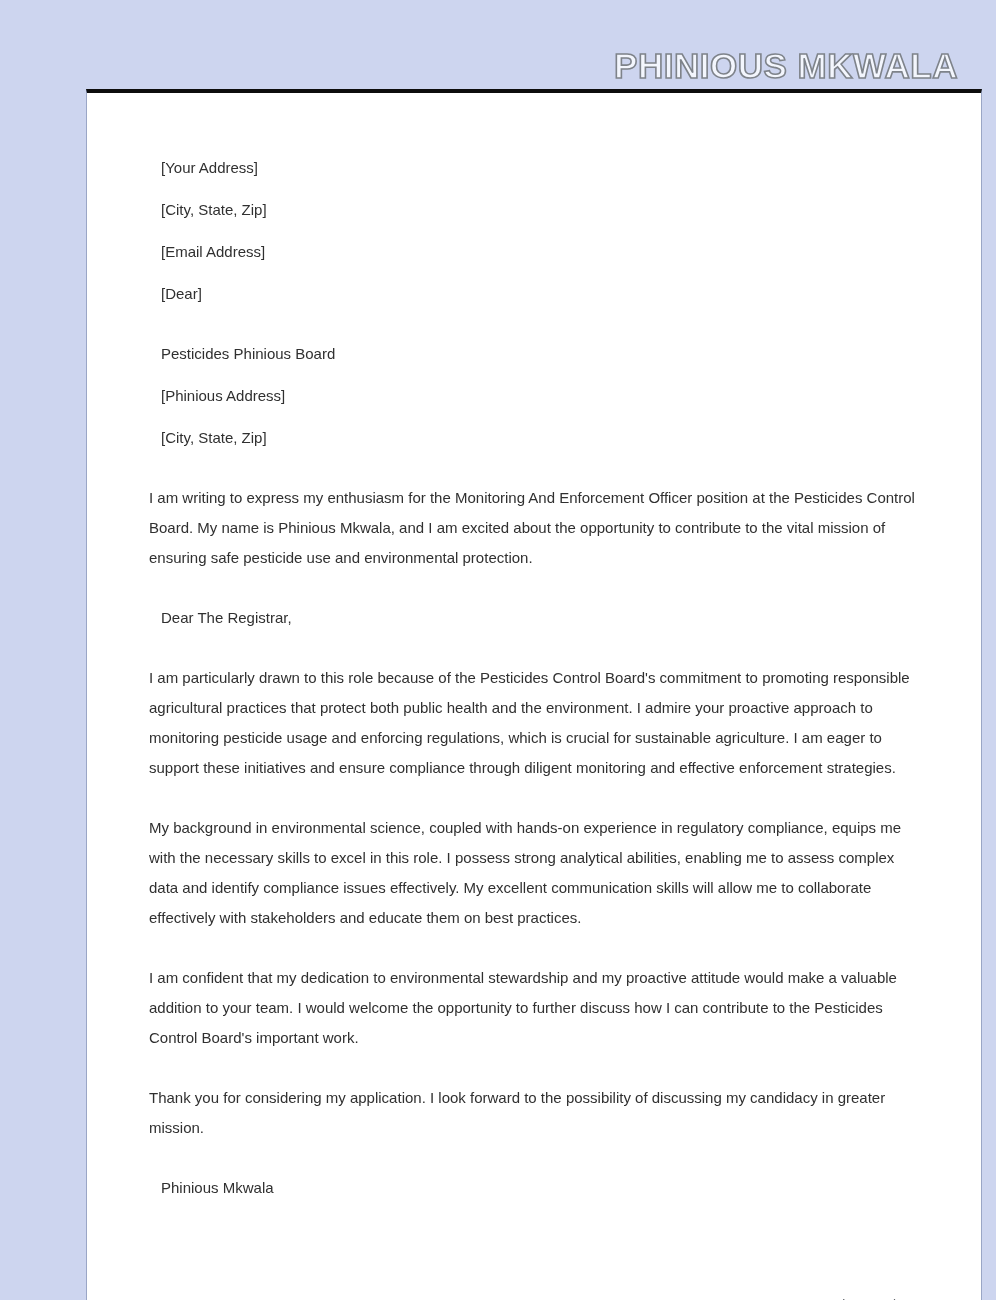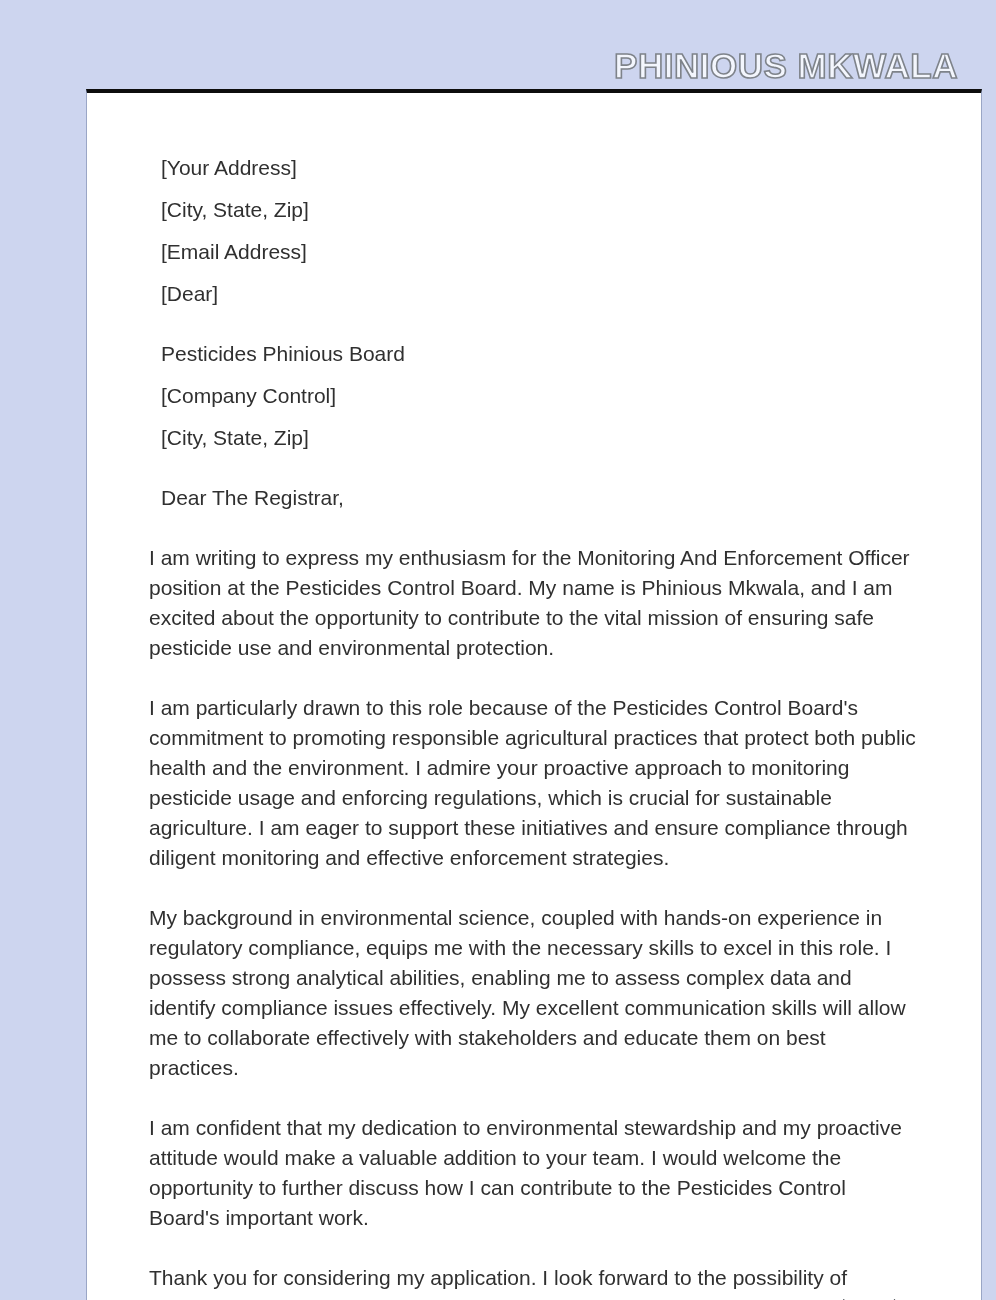--- a/index.html
+++ b/index.html
@@ -44,7 +44,7 @@
     padding:48px 50px 0 50px;
   }
   .line,.para{
-    font-size:21px;
+    font-size:15px;
     line-height:30px;
     color:var(--body-text,#303030);
   }

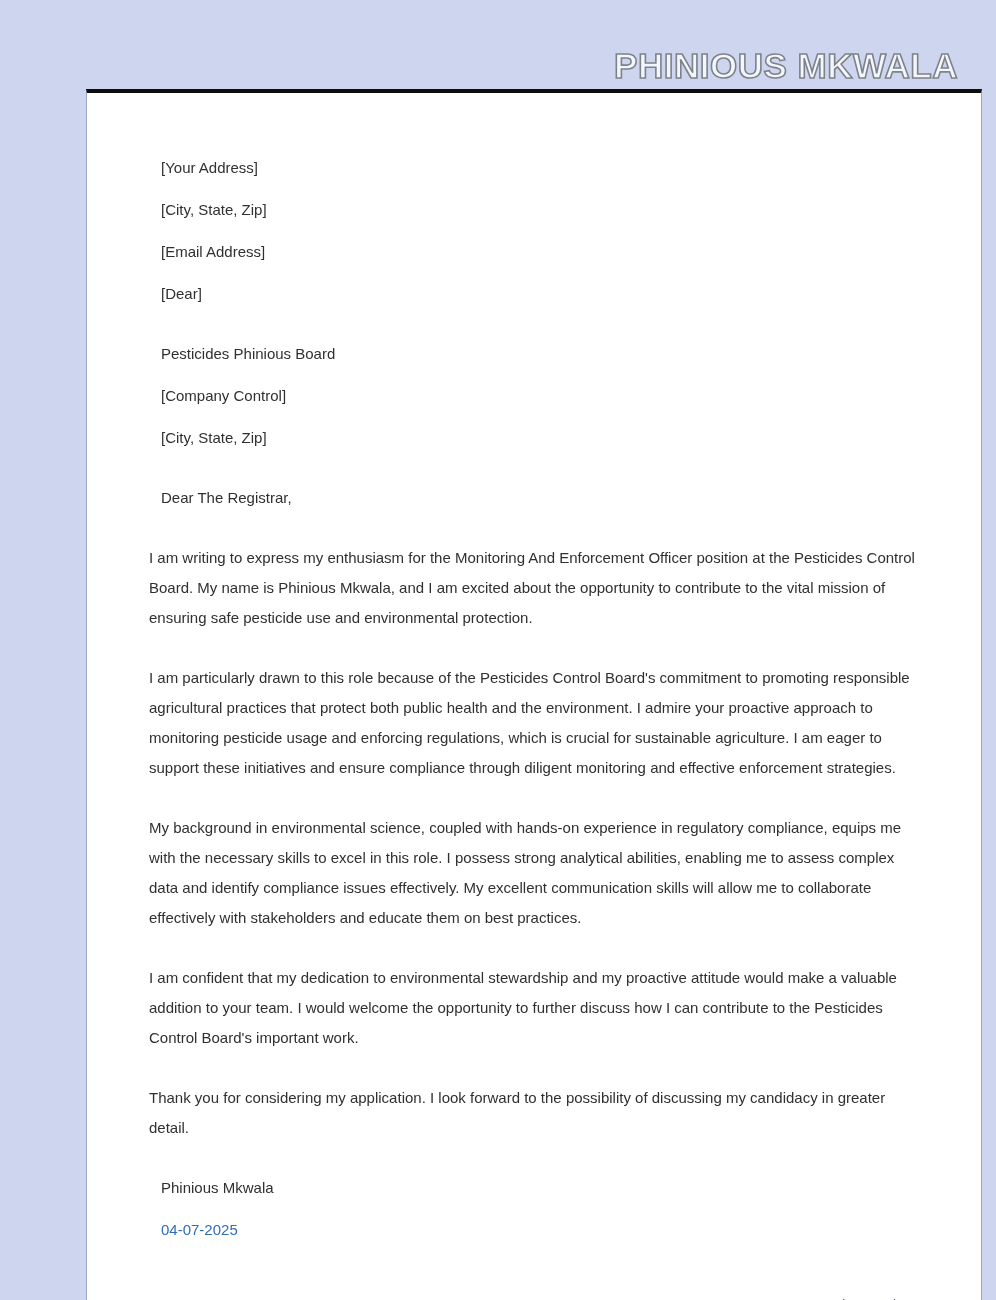--- a/index.html
+++ b/index.html
@@ -75,7 +75,7 @@
 
   <div class="block">
     <div class="line">Pesticides Phinious Board</div>
-    <div class="line">[Company Control]</div>
+    <div class="line">[Phinious Address]</div>
     <div class="line">[City, State, Zip]</div>
   </div>
 

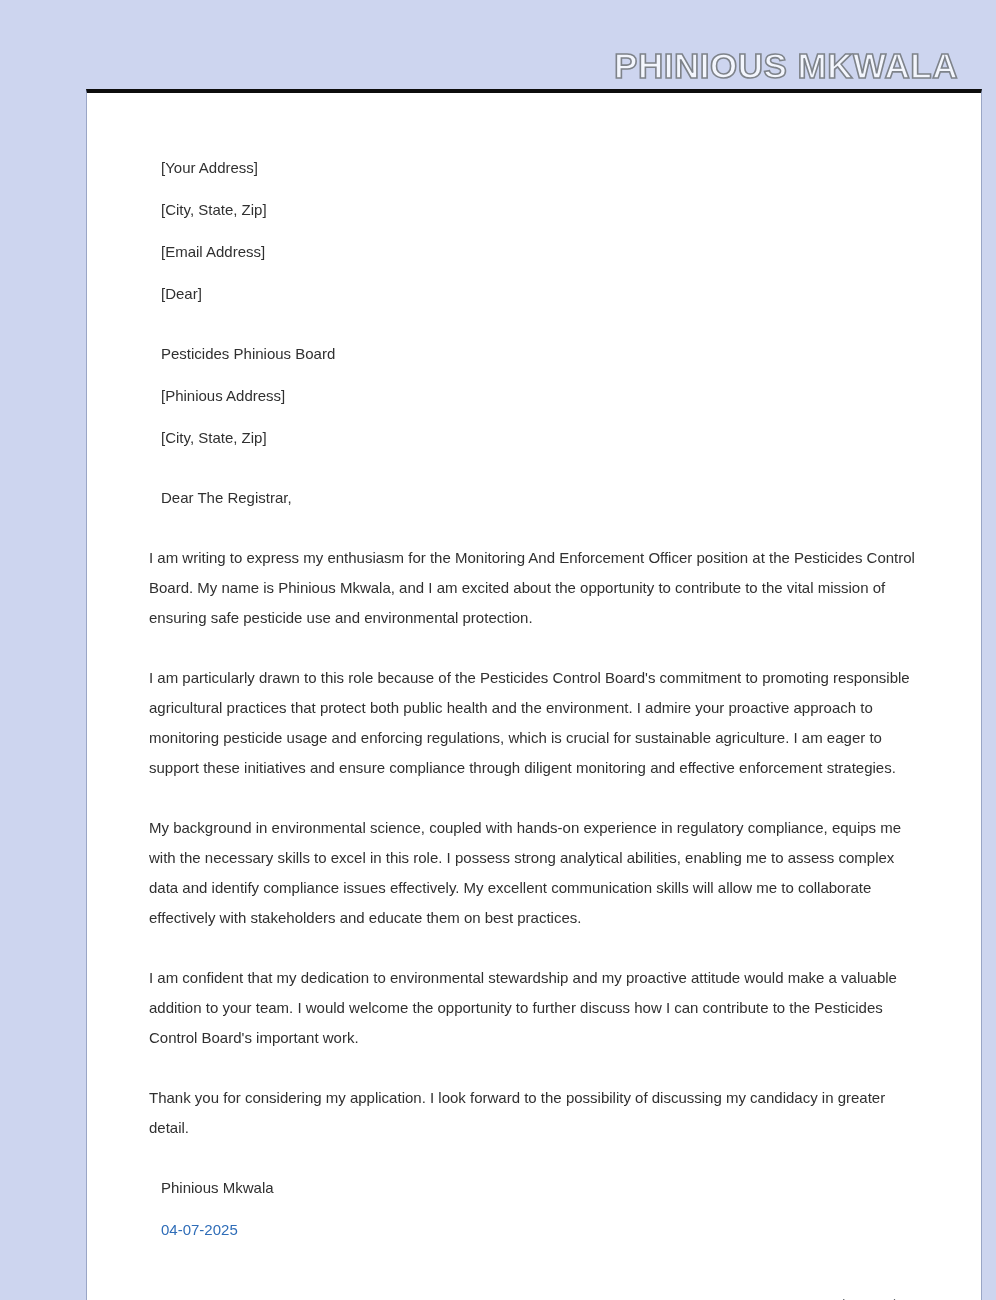--- a/index.html
+++ b/index.html
@@ -79,11 +79,11 @@
     <div class="line">[City, State, Zip]</div>
   </div>
 
+  <div class="block para">I am writing to express my enthusiasm for the Monitoring And Enforcement Officer position at the Pesticides Control Board. My name is Phinious Mkwala, and I am excited about the opportunity to contribute to the vital mission of ensuring safe pesticide use and environmental protection.</div>
+
   <div class="block">
     <div class="line">Dear The Registrar,</div>
   </div>
-
-  <div class="block para">I am writing to express my enthusiasm for the Monitoring And Enforcement Officer position at the Pesticides Control Board. My name is Phinious Mkwala, and I am excited about the opportunity to contribute to the vital mission of ensuring safe pesticide use and environmental protection.</div>
 
   <div class="block para">I am particularly drawn to this role because of the Pesticides Control Board's commitment to promoting responsible agricultural practices that protect both public health and the environment. I admire your proactive approach to monitoring pesticide usage and enforcing regulations, which is crucial for sustainable agriculture. I am eager to support these initiatives and ensure compliance through diligent monitoring and effective enforcement strategies.</div>
 

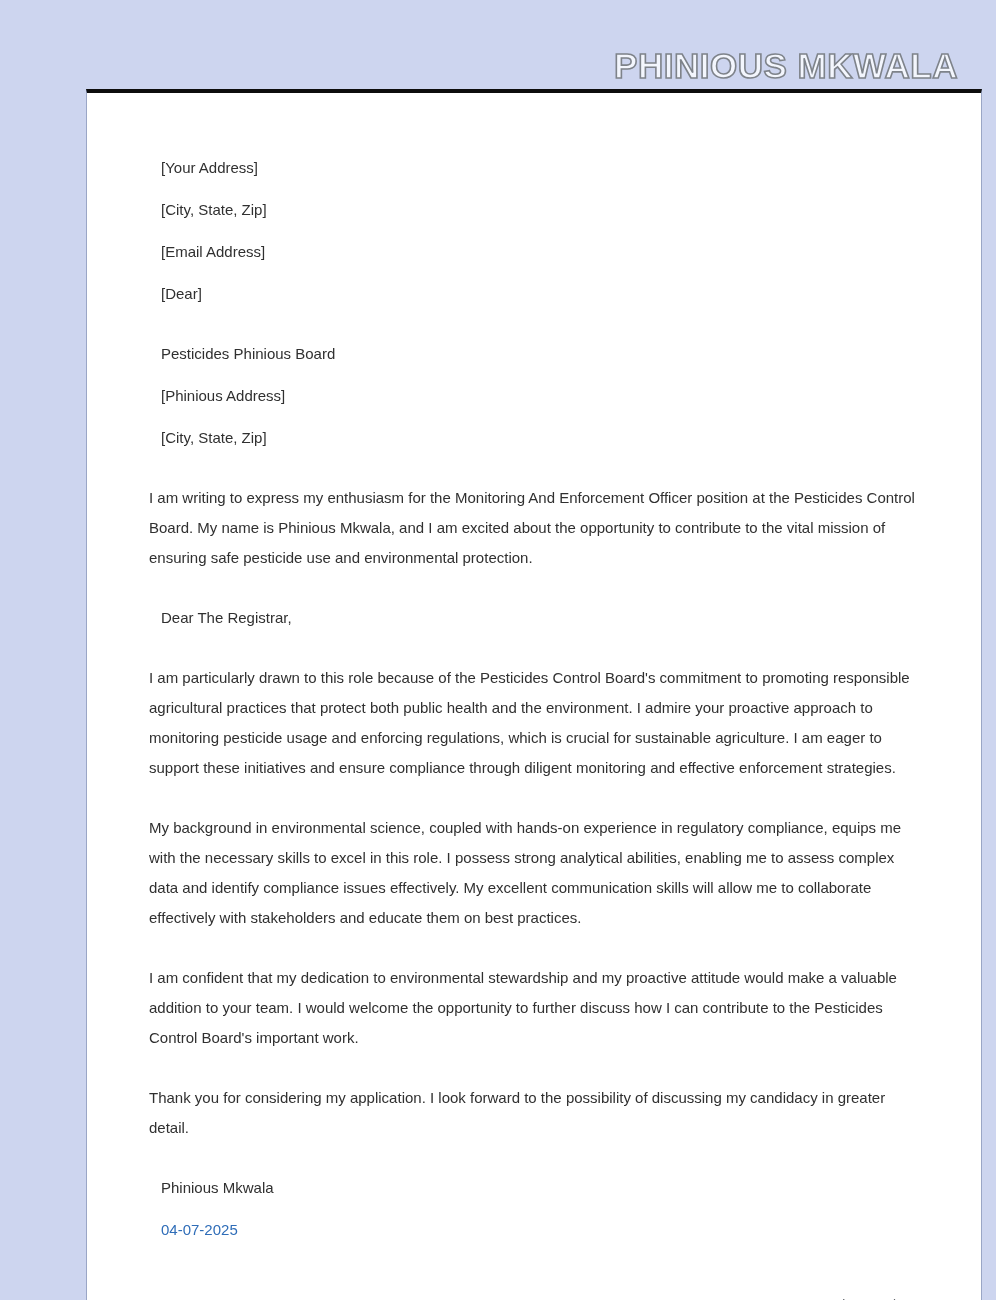--- a/index.html
+++ b/index.html
@@ -91,7 +91,7 @@
 
   <div class="block para">I am confident that my dedication to environmental stewardship and my proactive attitude would make a valuable addition to your team. I would welcome the opportunity to further discuss how I can contribute to the Pesticides Control Board's important work.</div>
 
-  <div class="block para">Thank you for considering my application. I look forward to the possibility of discussing my candidacy in greater detail.</div>
+  <div class="block para">Thank you for considering my application. I look forward to the possibility of discussing my candidacy in greater mission.</div>
 
   <div>
     <div class="line">Phinious Mkwala</div>

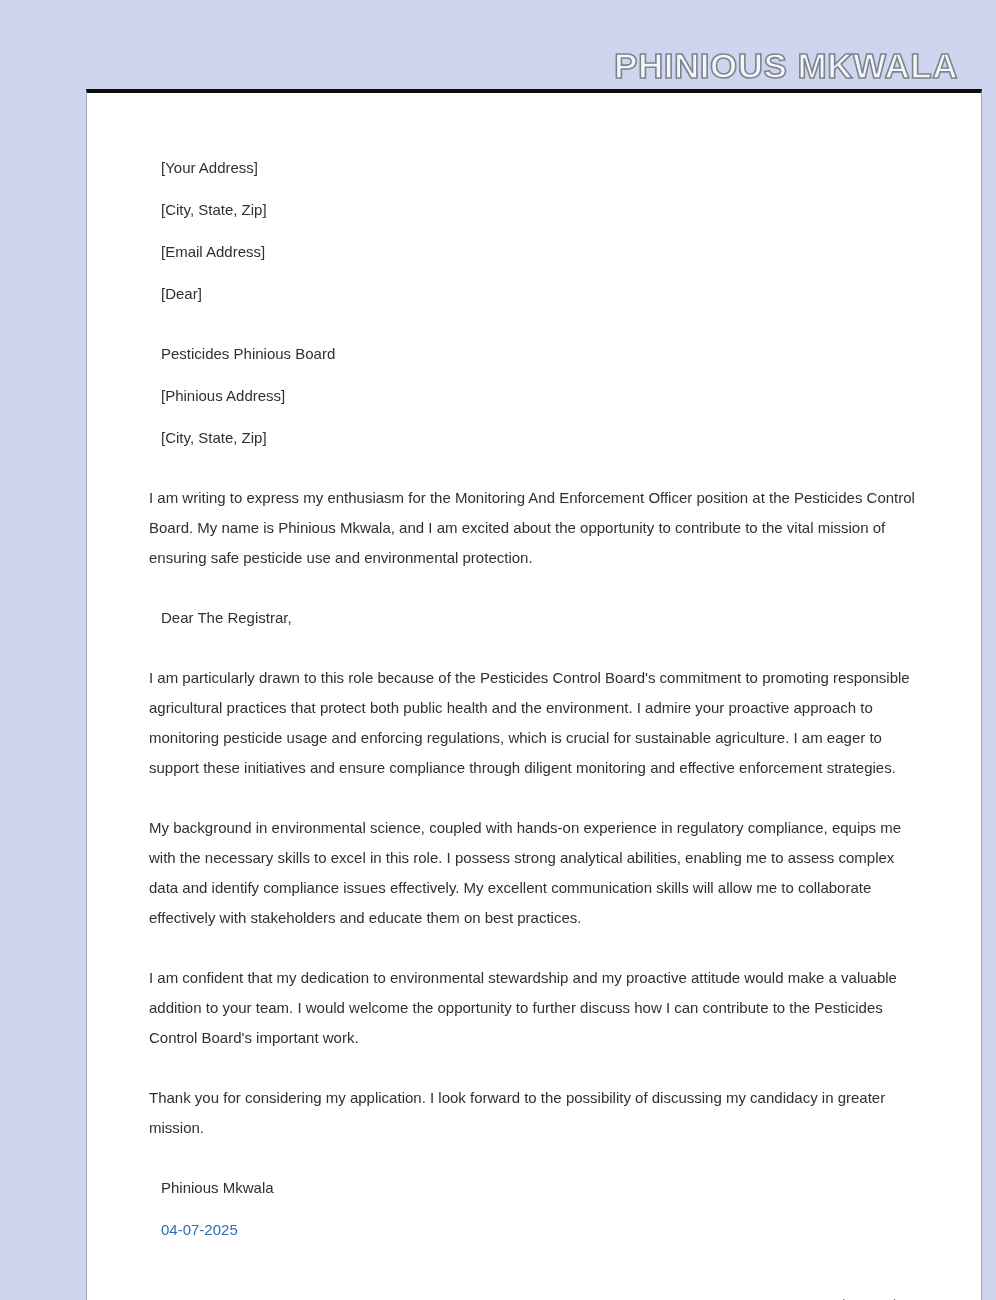--- a/index.html
+++ b/index.html
@@ -95,7 +95,6 @@
 
   <div>
     <div class="line">Phinious Mkwala</div>
-    <div class="line date-line">04-07-2025</div>
   </div>
 
   <div class="watermark">Lazyapply.com</div>

